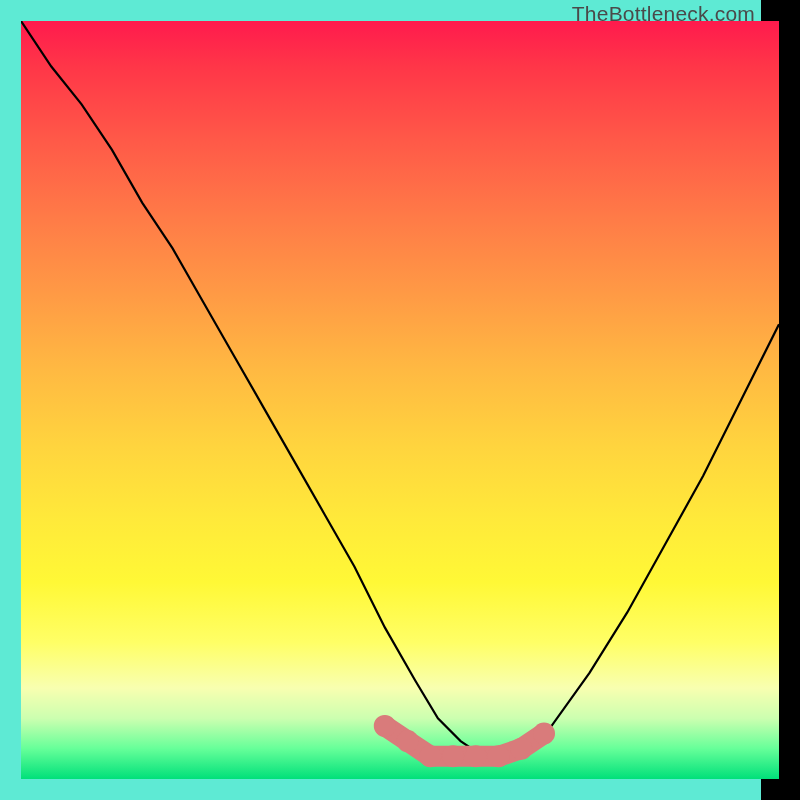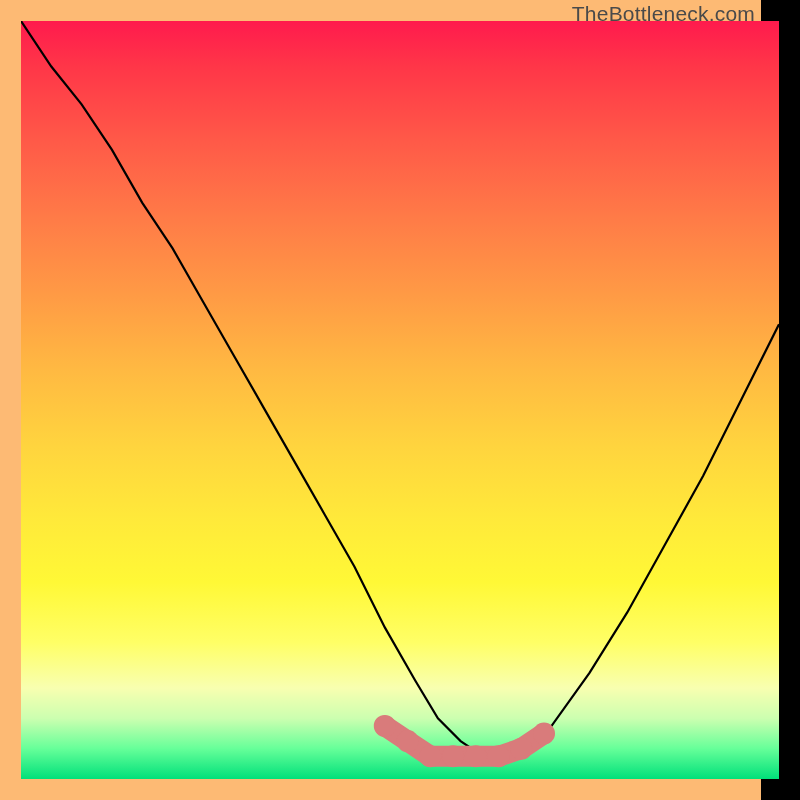--- a/index.html
+++ b/index.html
@@ -17,7 +17,7 @@
     top: 0;
     width: 761px;
     height: 800px;
-    background: #fdba74;
+    background: #5eead4;
   }
   .plot {
     position: absolute;

